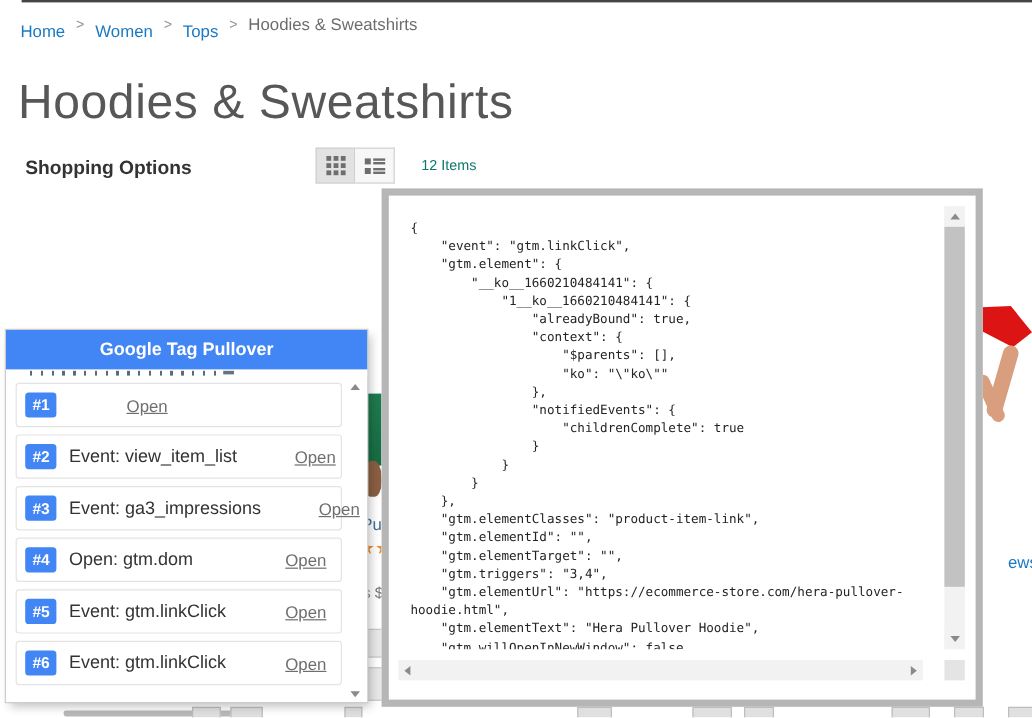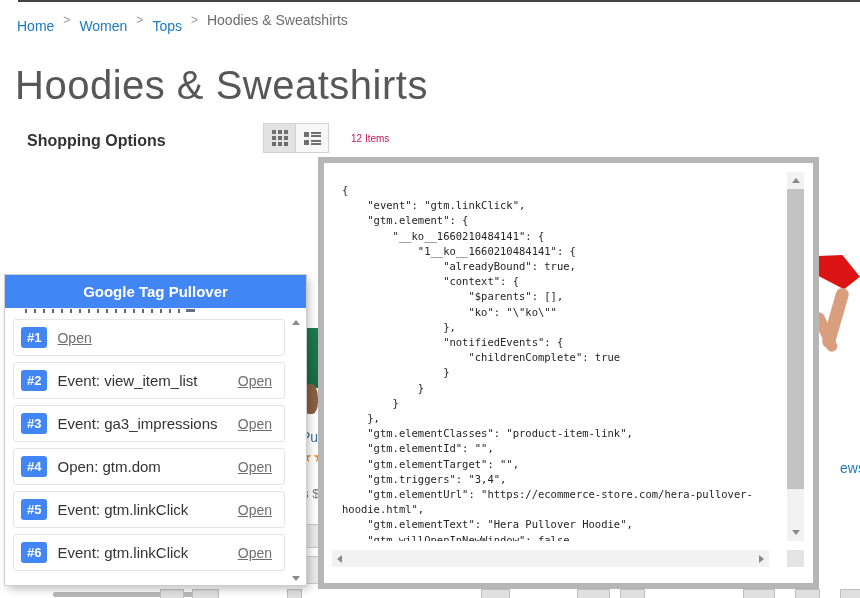--- a/index.html
+++ b/index.html
@@ -17,7 +17,7 @@
   .page-title{position:absolute;left:15px;top:36px;font-size:40px;font-weight:300;color:#575757;z-index:2;letter-spacing:.5px;}
 
   
-  .sidebar{position:absolute;left:15px;top:122px;width:201px;z-index:2;}
+  .sidebar{position:absolute;left:9px;top:122px;width:201px;z-index:2;}
   .side-head{font-size:16px;font-weight:700;color:#333;padding:10px 12px 18px;}
   .filter-row{display:flex;align-items:center;justify-content:space-between;border-top:1px solid #ccc;padding:12px 10px 12px 12px;cursor:pointer;}
   .filter-label{font-size:14px;font-weight:600;color:#333;letter-spacing:.4px;}

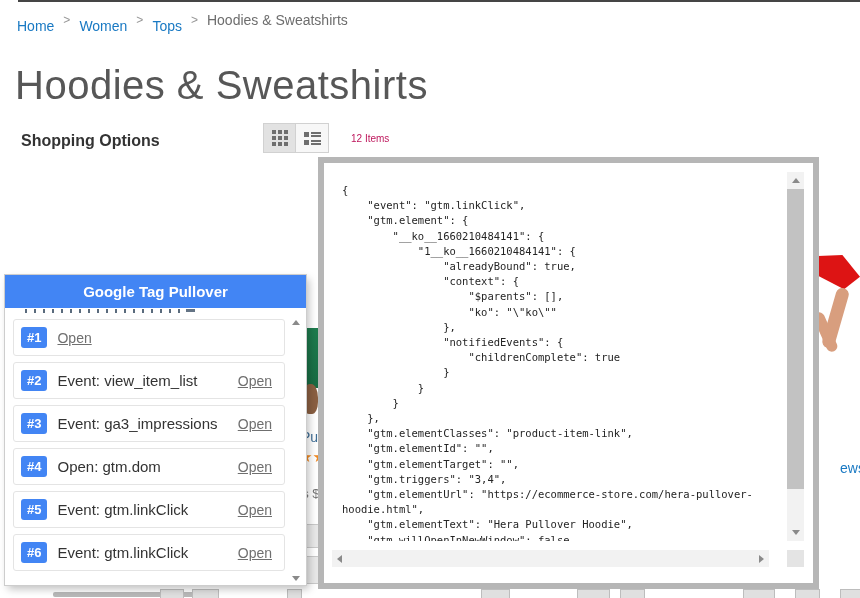--- a/index.html
+++ b/index.html
@@ -34,7 +34,7 @@
   .li-sq{width:5px;height:5px;background:#6e6e6e;}
   .li-bars{display:flex;flex-direction:column;gap:1px;}
   .li-bars i{display:block;width:10px;height:2px;background:#6e6e6e;}
-  .items-count{margin-left:22px;font-size:10px;color:#be185d;text-align:center;}
+  .items-count{margin-left:22px;font-size:12px;color:#0f766e;text-align:center;}
 
   
   .gtm-panel{position:absolute;left:5px;top:275px;width:301px;height:310px;background:#fff;z-index:6;

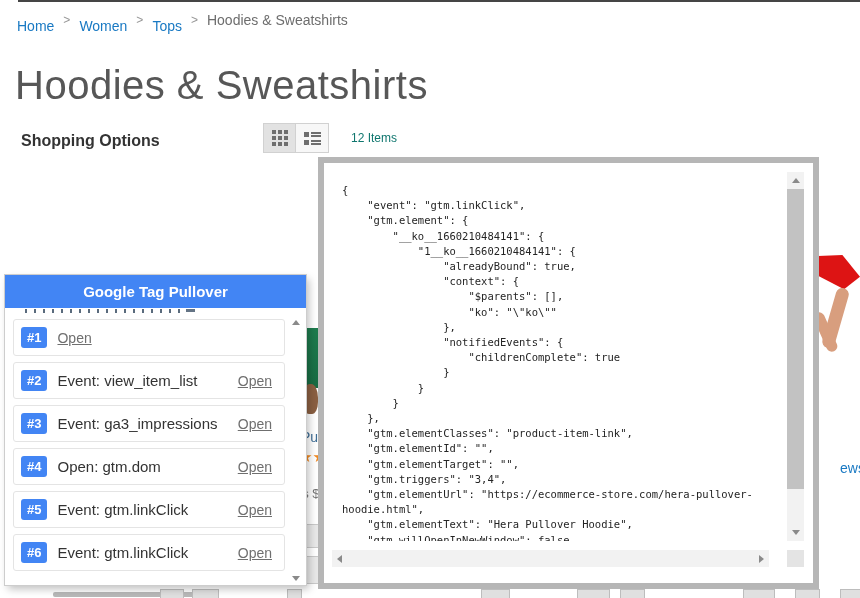--- a/index.html
+++ b/index.html
@@ -49,7 +49,7 @@
   .gtm-row{display:flex;align-items:center;height:37px;border:1px solid #e4e4e4;border-radius:3px;margin-bottom:6px;background:#fff;padding:0 12px 0 7px;box-sizing:border-box;}
   .gtm-badge{background:#4285f4;color:#fff;font-weight:700;font-size:13px;border-radius:3px;padding:3px 6px;margin-right:10px;flex:none;}
   .gtm-label{font-size:15px;color:#333;flex:1;white-space:nowrap;}
-  .gtm-open{font-size:14px;color:#6f6f6f;text-decoration:underline;cursor:pointer;}
+  .gtm-open{font-size:14px;color:#6f6f6f;text-decoration:underline;cursor:pointer;margin-left:48px;}
   .gtm-scrollbar{position:absolute;right:3px;top:4px;bottom:2px;width:14px;}
   .gtm-sb-up{position:absolute;top:2px;left:3px;}
   .gtm-sb-down{position:absolute;bottom:2px;left:3px;}

